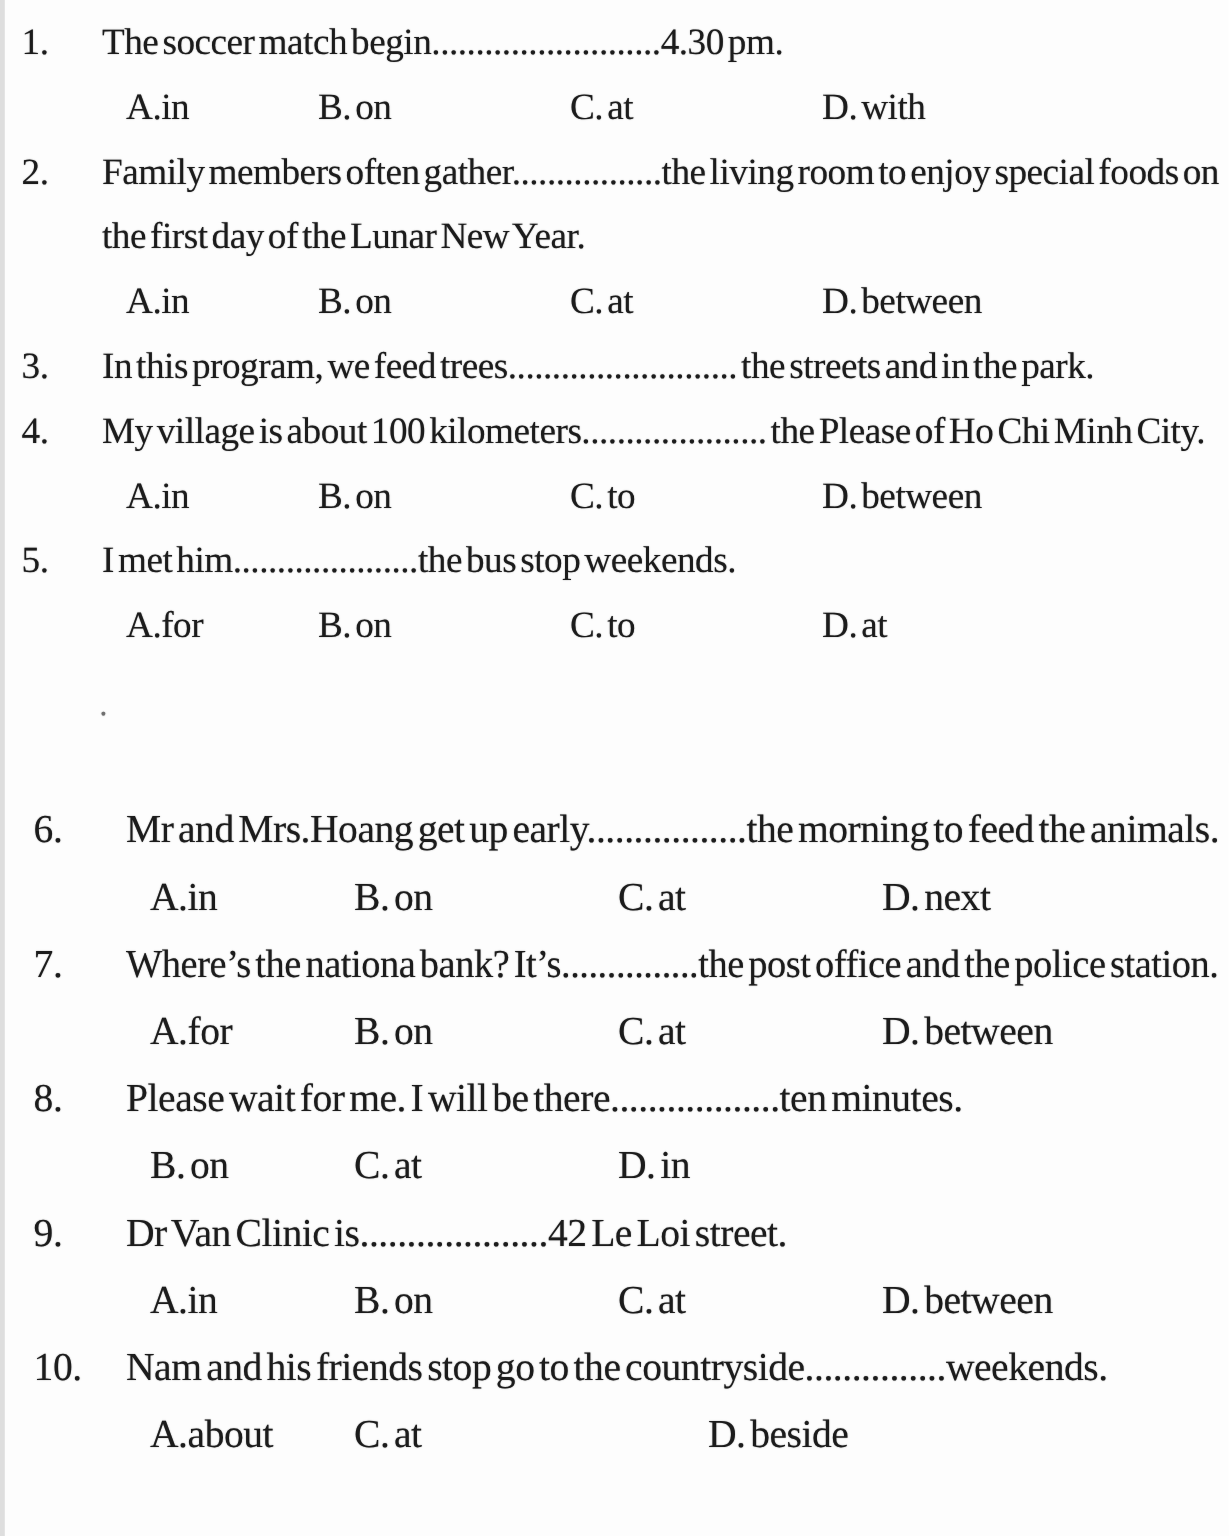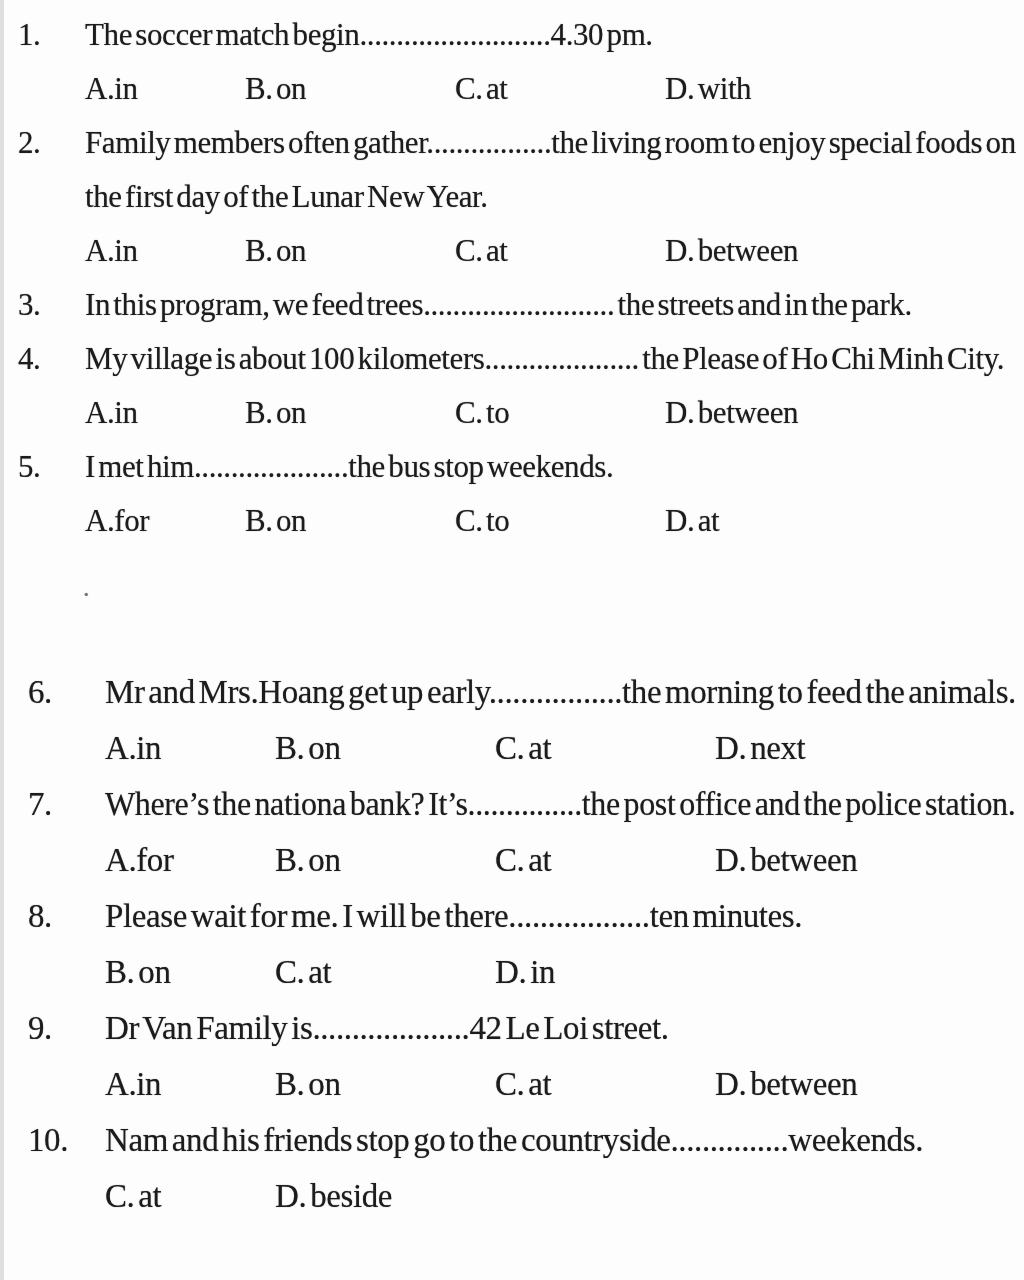--- a/index.html
+++ b/index.html
@@ -37,7 +37,7 @@
   .sec1 .opts{height:54px;padding-left:67px;grid-template-columns:160px 210px 210px auto;}
   .sec2 .opts{height:56px;padding-left:77px;grid-template-columns:170px 220px 220px auto;}
   .sec2 .opts.wide-c{grid-template-columns:170px 295px 220px auto;}
-  .opt{white-space:nowrap;}
+  .opt{white-space:nowrap;margin-left:20px;}
   .stray-line{
     height:55px;
     padding-left:83px;

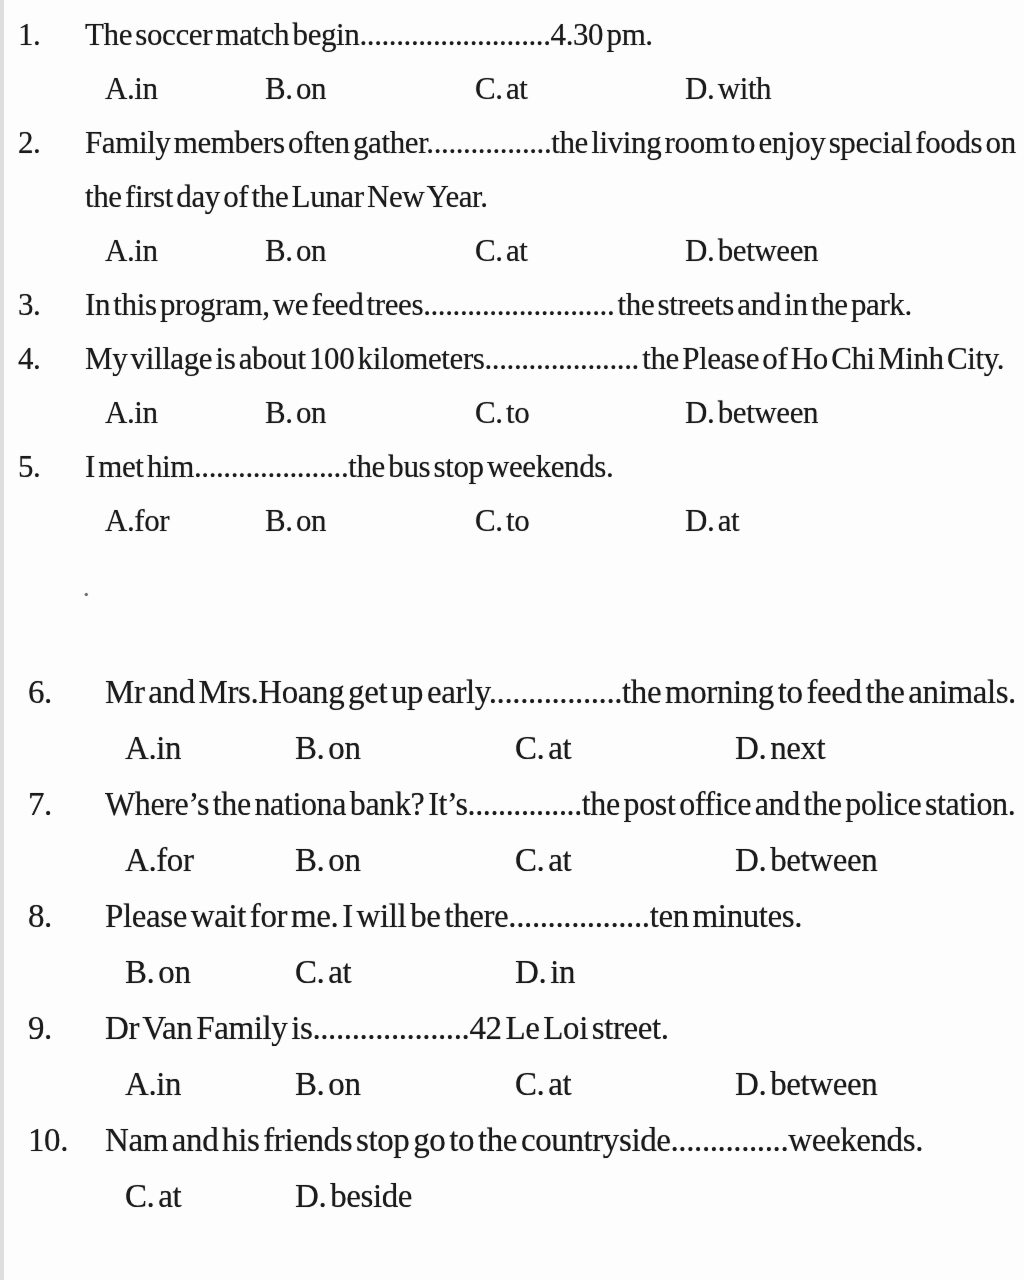--- a/index.html
+++ b/index.html
@@ -165,7 +165,7 @@
     <div class="q">
       <div class="qline">
         <span class="qnum">9.</span>
-        <span class="qtext">Dr Van Family is....................42 Le Loi street.</span>
+        <span class="qtext">Dr Van Clinic is....................42 Le Loi street.</span>
       </div>
       <div class="opts">
         <span class="opt">A.in</span>

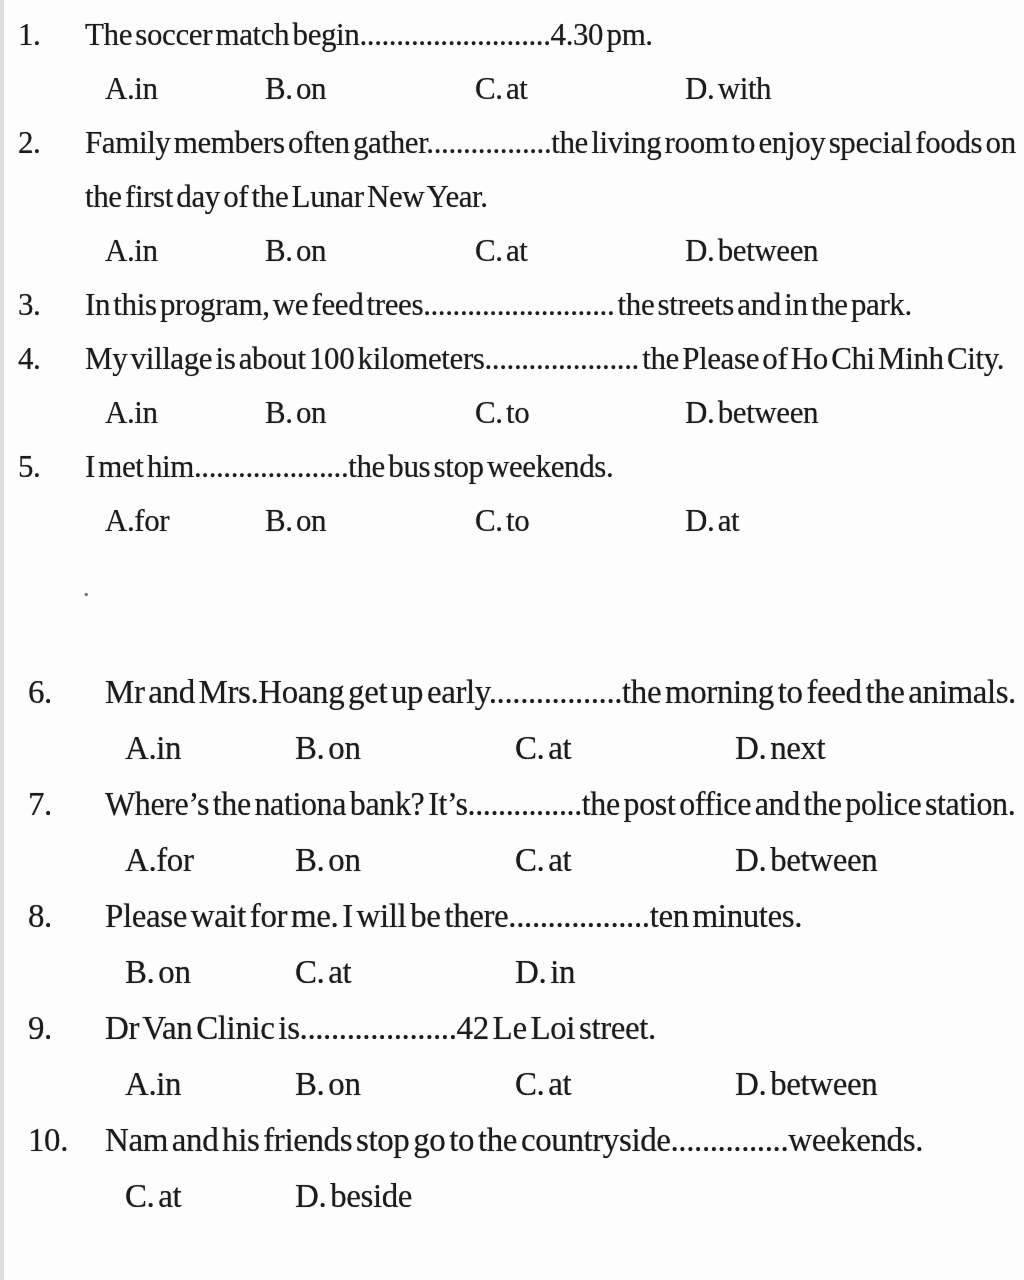--- a/index.html
+++ b/index.html
@@ -181,6 +181,7 @@
         <span class="qtext">Nam and his friends stop go to the countryside...............weekends.</span>
       </div>
       <div class="opts wide-c">
+        <span class="opt">A.about</span>
         <span class="opt">C. at</span>
         <span class="opt">D. beside</span>
       </div>

